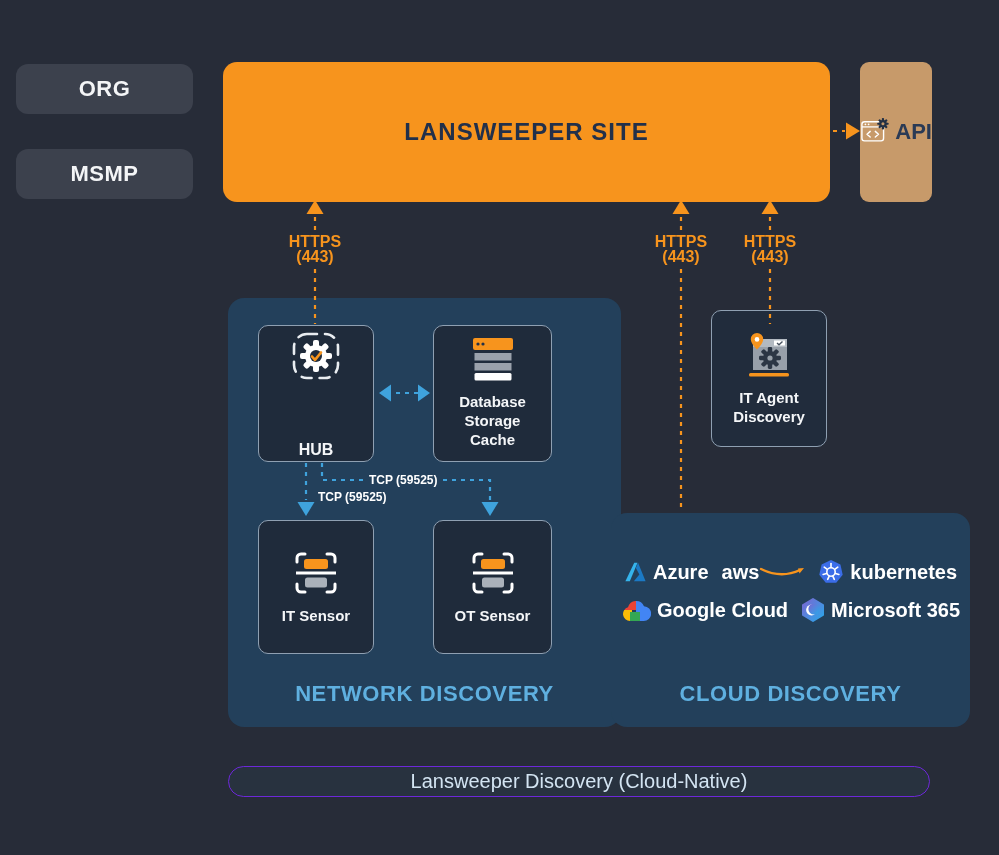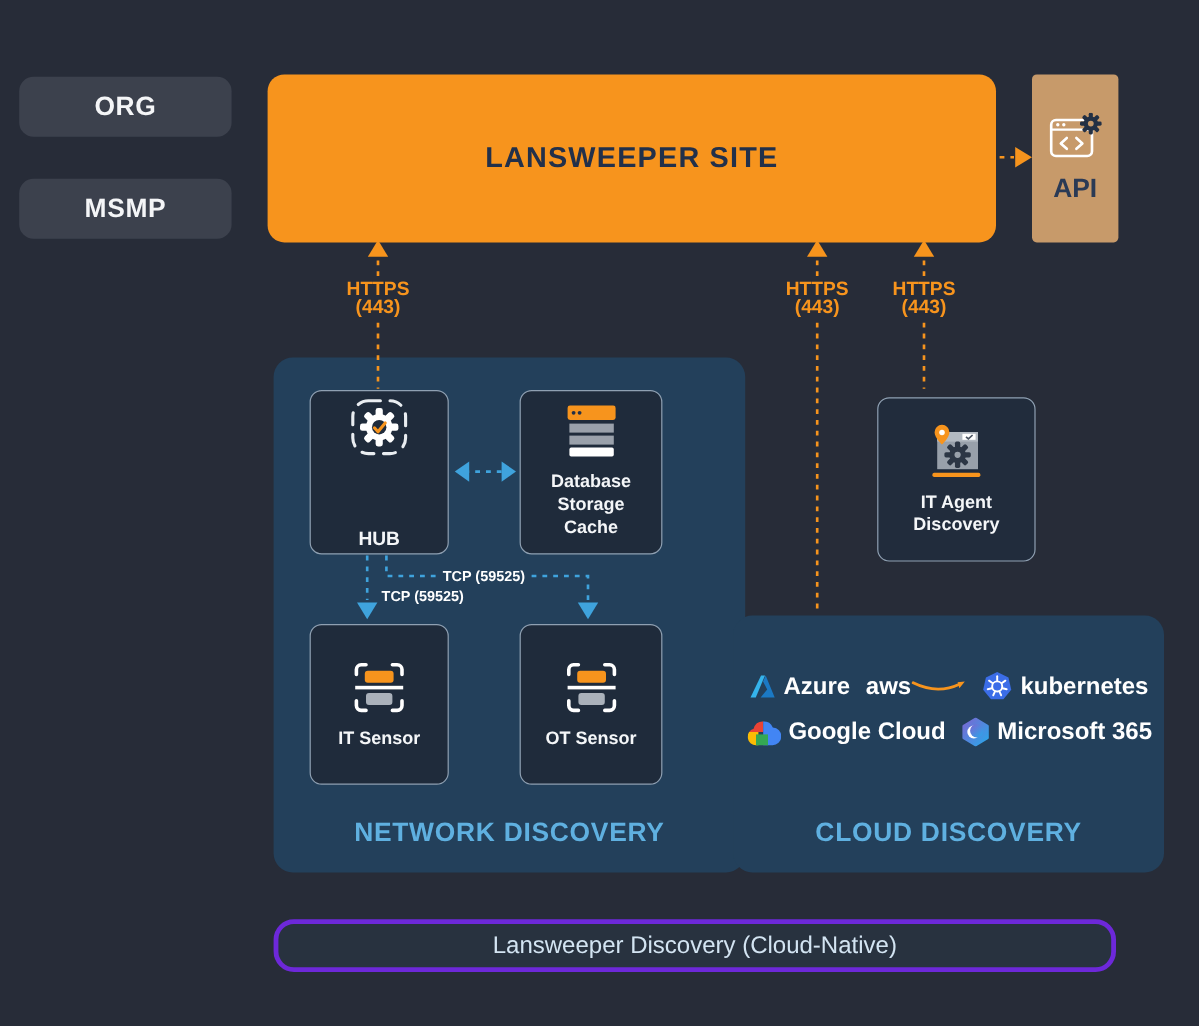--- a/index.html
+++ b/index.html
@@ -18,8 +18,8 @@
   .banner-title{color:#22304a;font-size:24px;font-weight:700;letter-spacing:1px;}
 
   
-  .api-box{left:860px;top:62px;width:72px;height:140px;background:#c79a6a;border-radius:4px;
-           display:flex;flex-direction:column;align-items:center;justify-content:center;gap:6px;}
+  .api-box{left:860px;top:62px;width:72px;height:140px;background:#c79a6a;border-radius:9px;
+           display:flex;flex-direction:row;align-items:center;justify-content:center;gap:6px;}
   .api-label{color:#2a3a55;font-size:22px;font-weight:700;}
 
   

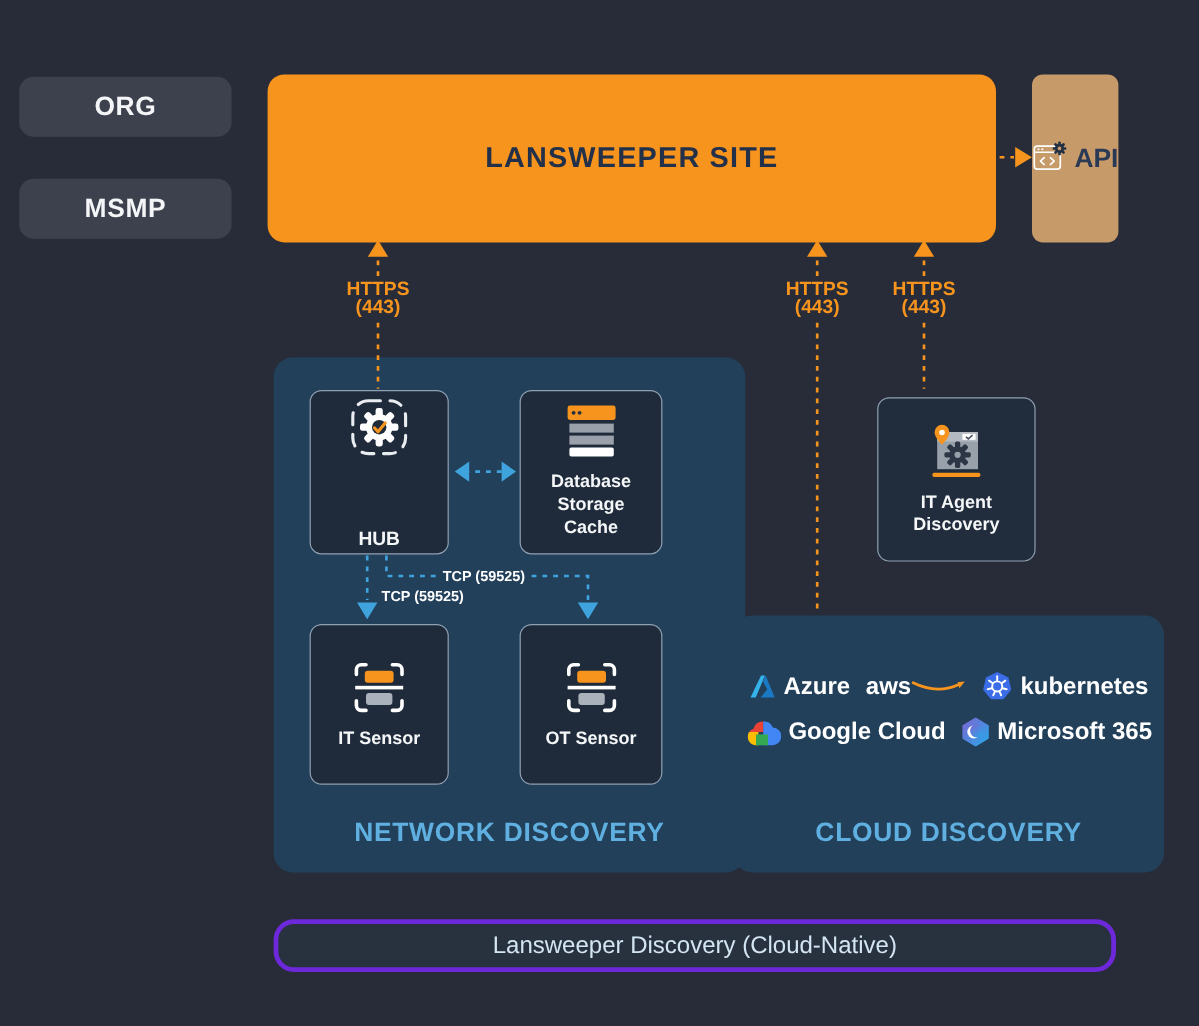--- a/index.html
+++ b/index.html
@@ -154,7 +154,7 @@
     <span class="node-label">OT Sensor</span>
   </div>
 
-  <div class="abs node z2" style="left:711px;top:331px;width:132px;height:137px;background:#212c3c;margin-left:20px;">
+  <div class="abs node z2" style="left:711px;top:310px;width:116px;height:137px;background:#212c3c;">
     <svg width="52" height="48" viewBox="0 0 52 48">
       <rect x="10" y="8" width="34" height="31" fill="#98a0aa"></rect>
       <rect x="10" y="8" width="34" height="8" fill="#b3bac2"></rect>

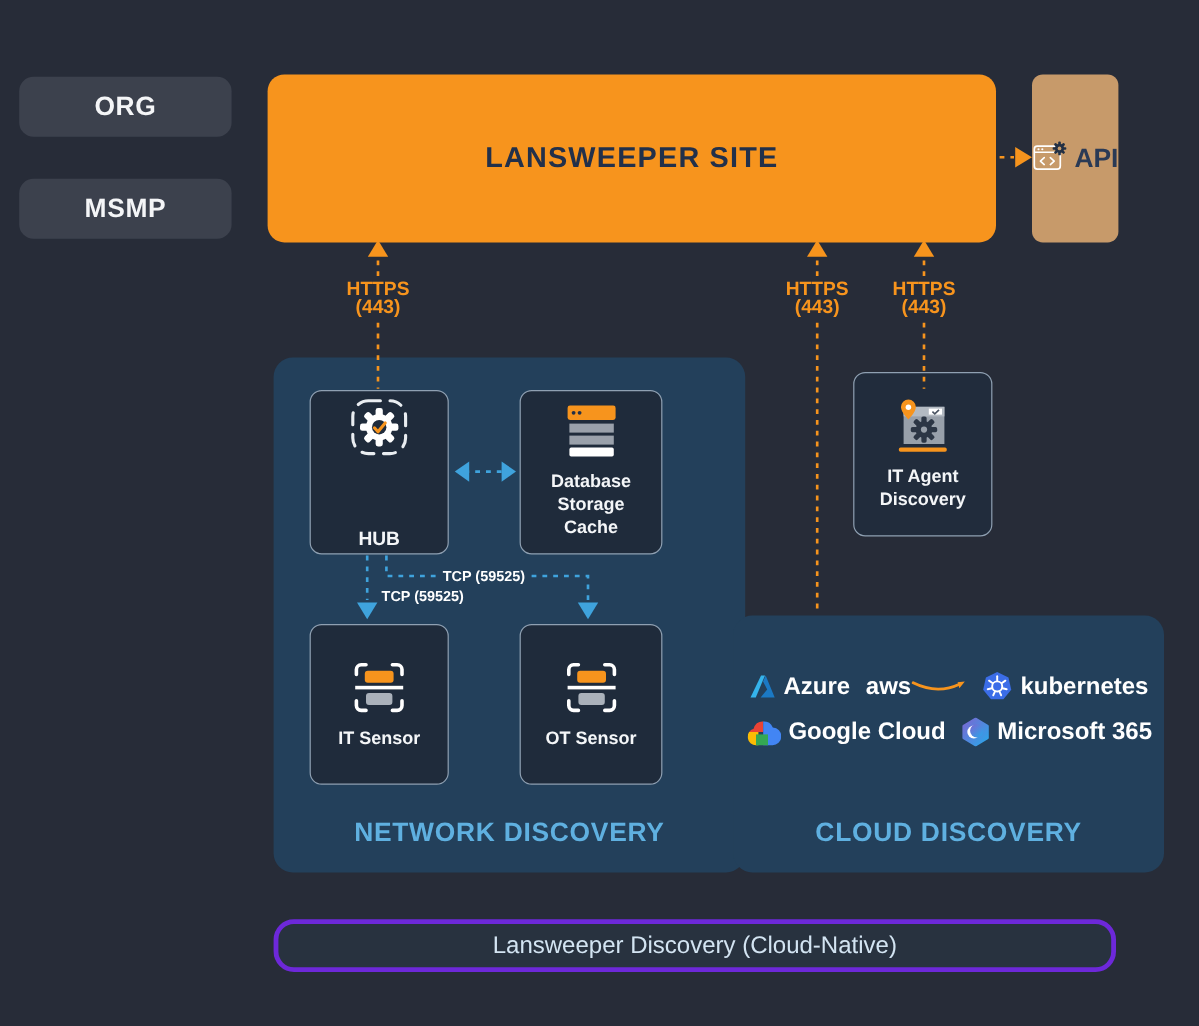--- a/index.html
+++ b/index.html
@@ -47,8 +47,8 @@
   .aws-word{color:#fff;font-size:20px;font-weight:700;line-height:18px;}
 
   
-  .footer-pill{left:228px;top:766px;width:702px;height:44px;background:#28323f;
-               border:4px solid #6d28d9;border-radius:17px;box-sizing:border-box;
+  .footer-pill{left:228px;top:766px;width:702px;height:31px;background:#28323f;
+               border:1px solid #6d28d9;border-radius:17px;box-sizing:border-box;
                display:flex;align-items:center;justify-content:center;}
   .footer-label{color:#d3e4f2;font-size:20px;}
 

